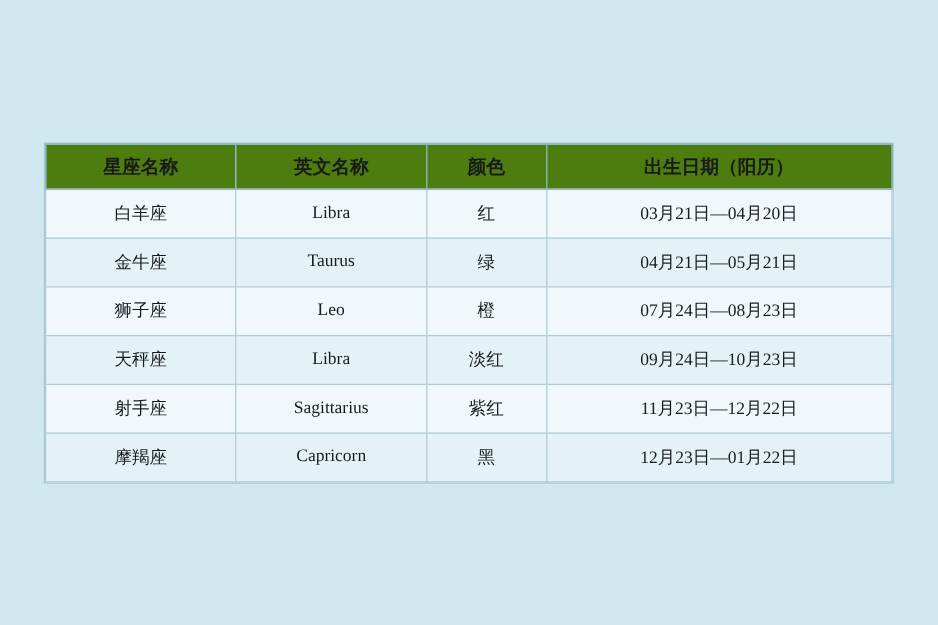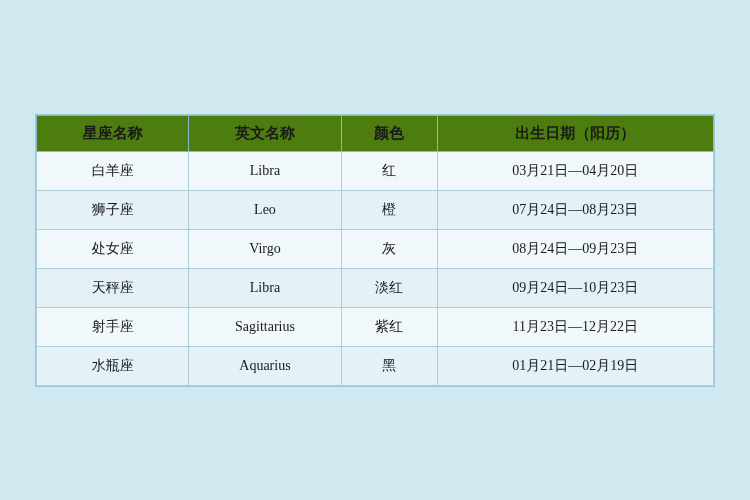--- a/index.html
+++ b/index.html
@@ -88,6 +88,12 @@
           <td>03月21日—04月20日</td>
         </tr>
         <tr>
+          <td>金牛座</td>
+          <td>Taurus</td>
+          <td>绿</td>
+          <td>04月21日—05月21日</td>
+        </tr>
+        <tr>
           <td>狮子座</td>
           <td>Leo</td>
           <td>橙</td>

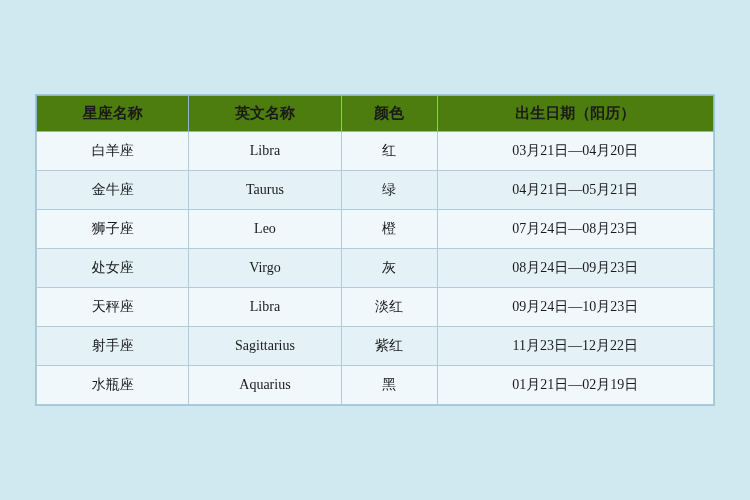--- a/index.html
+++ b/index.html
@@ -100,12 +100,6 @@
           <td>07月24日—08月23日</td>
         </tr>
         <tr>
-          <td>处女座</td>
-          <td>Virgo</td>
-          <td>灰</td>
-          <td>08月24日—09月23日</td>
-        </tr>
-        <tr>
           <td>天秤座</td>
           <td>Libra</td>
           <td>淡红</td>

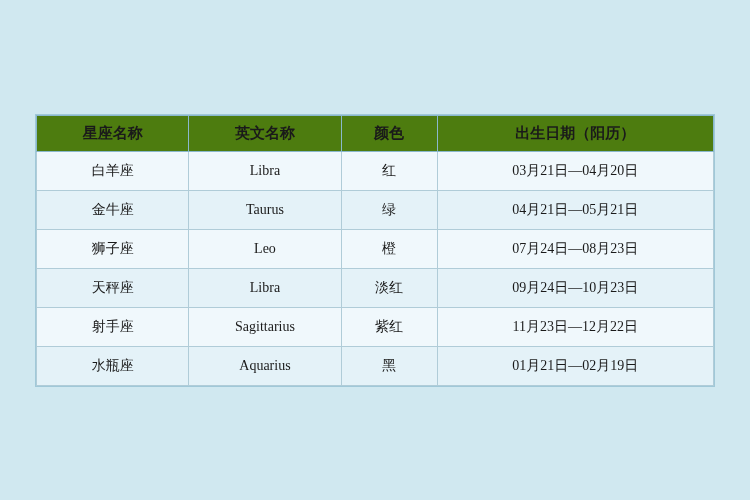--- a/index.html
+++ b/index.html
@@ -112,6 +112,12 @@
           <td>11月23日—12月22日</td>
         </tr>
         <tr>
+          <td>摩羯座</td>
+          <td>Capricorn</td>
+          <td>黑</td>
+          <td>12月23日—01月22日</td>
+        </tr>
+        <tr>
           <td>水瓶座</td>
           <td>Aquarius</td>
           <td>黑</td>

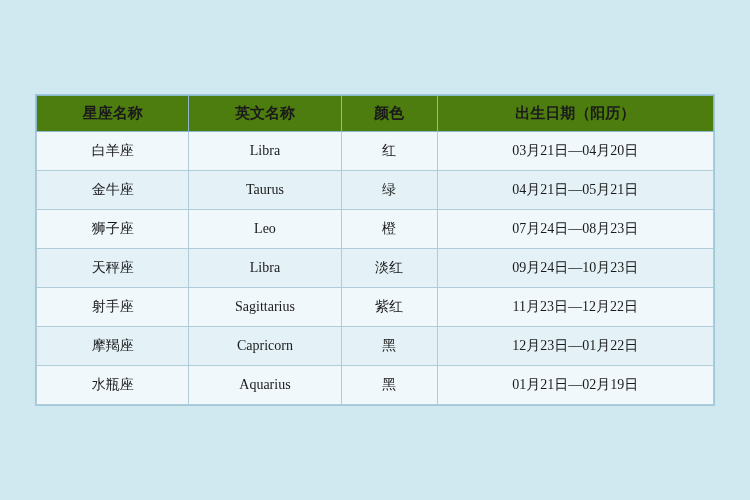--- a/index.html
+++ b/index.html
@@ -117,12 +117,6 @@
           <td>黑</td>
           <td>12月23日—01月22日</td>
         </tr>
-        <tr>
-          <td>水瓶座</td>
-          <td>Aquarius</td>
-          <td>黑</td>
-          <td>01月21日—02月19日</td>
-        </tr>
       </tbody>
   </table>
 </div>

